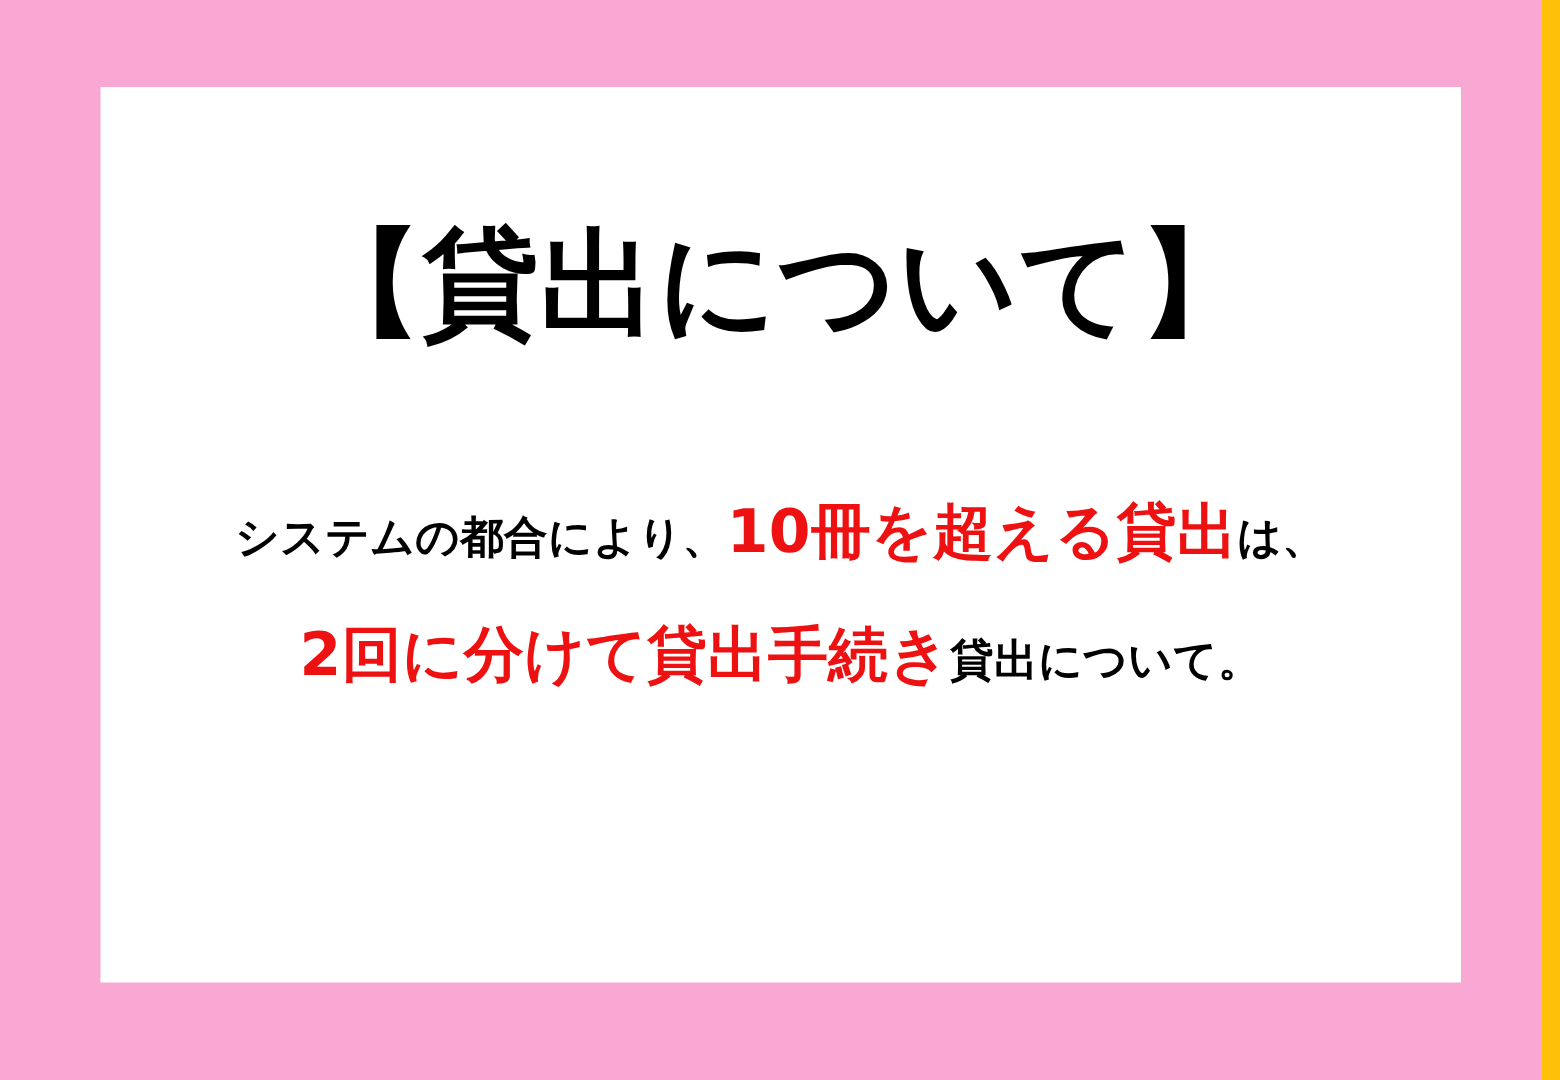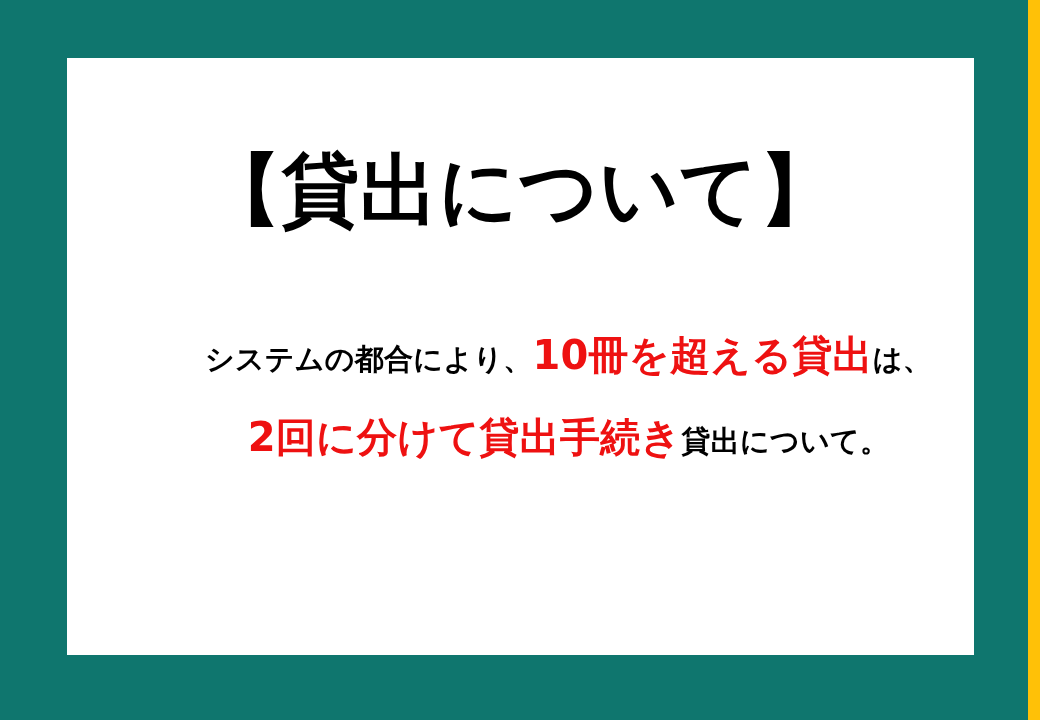--- a/index.html
+++ b/index.html
@@ -20,7 +20,7 @@
     position: relative;
     width: 1028px;
     height: 720px;
-    background: #0f766e;
+    background: #f9a8d4;
     box-sizing: border-box;
   }
 

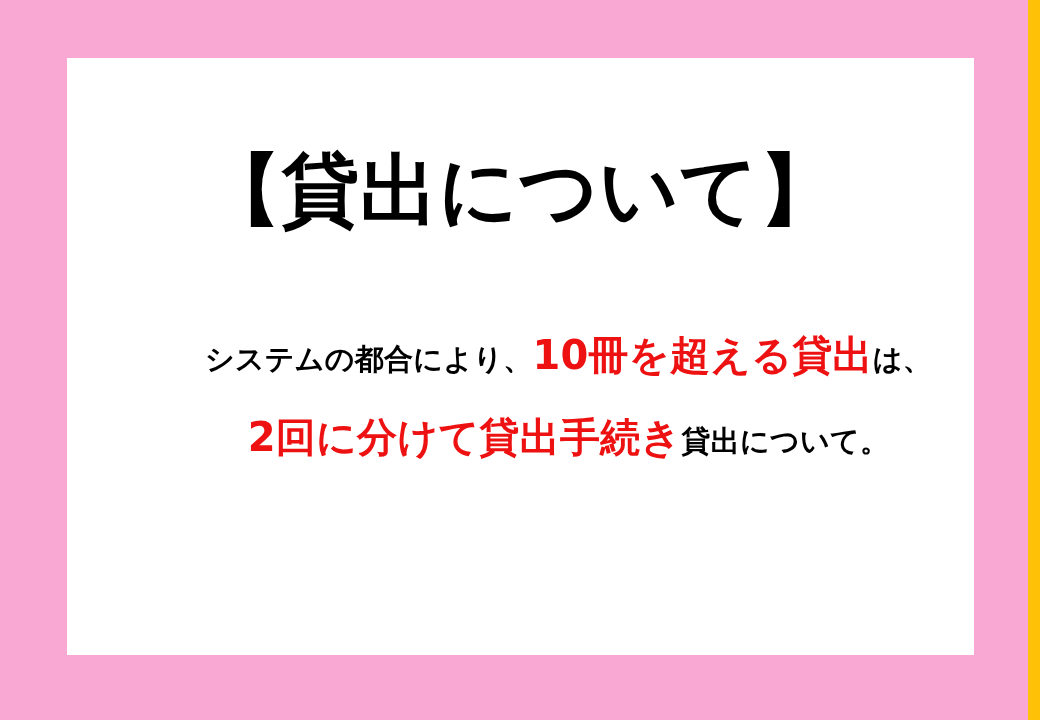--- a/index.html
+++ b/index.html
@@ -58,7 +58,6 @@
     left: 0;
     top: 272px;
     width: 907px;
-    padding-left: 48px;
   }
 
   .body-line {

